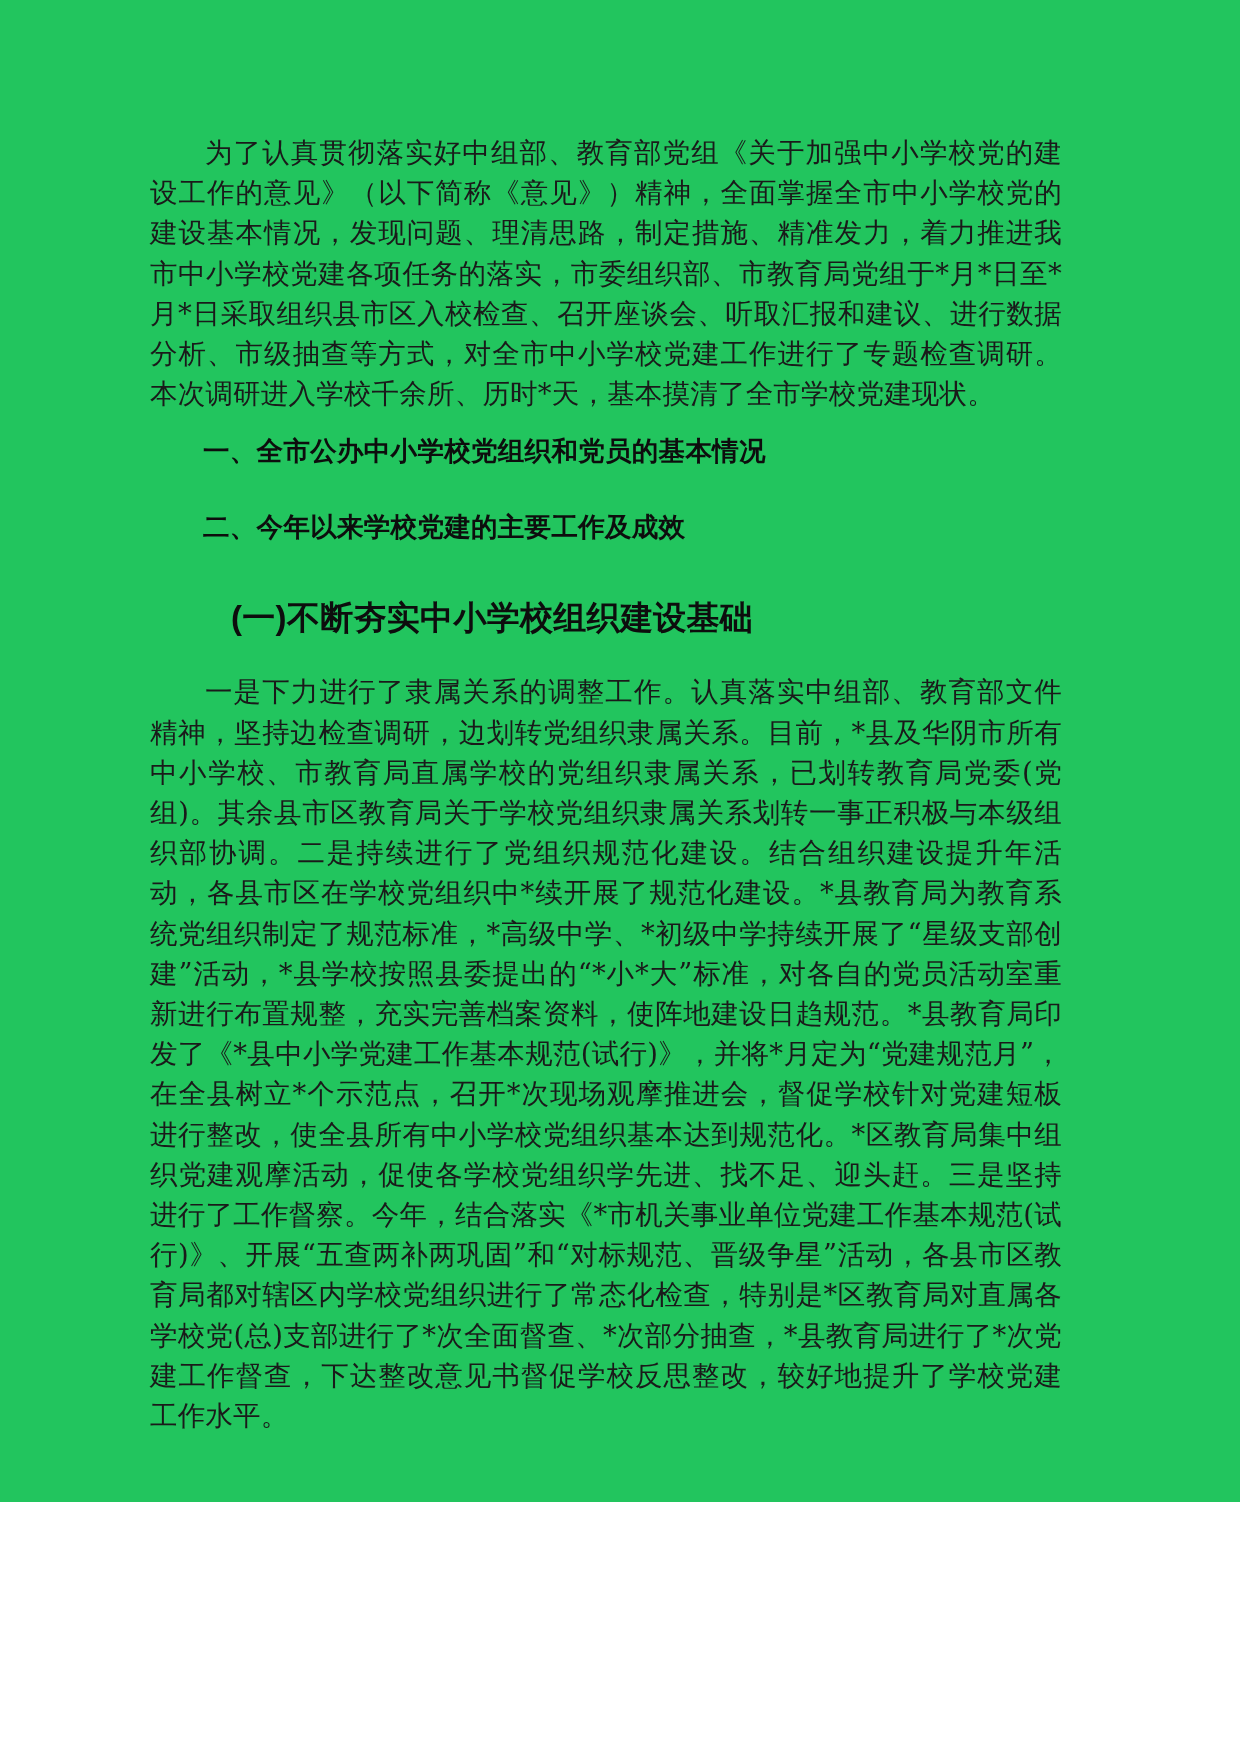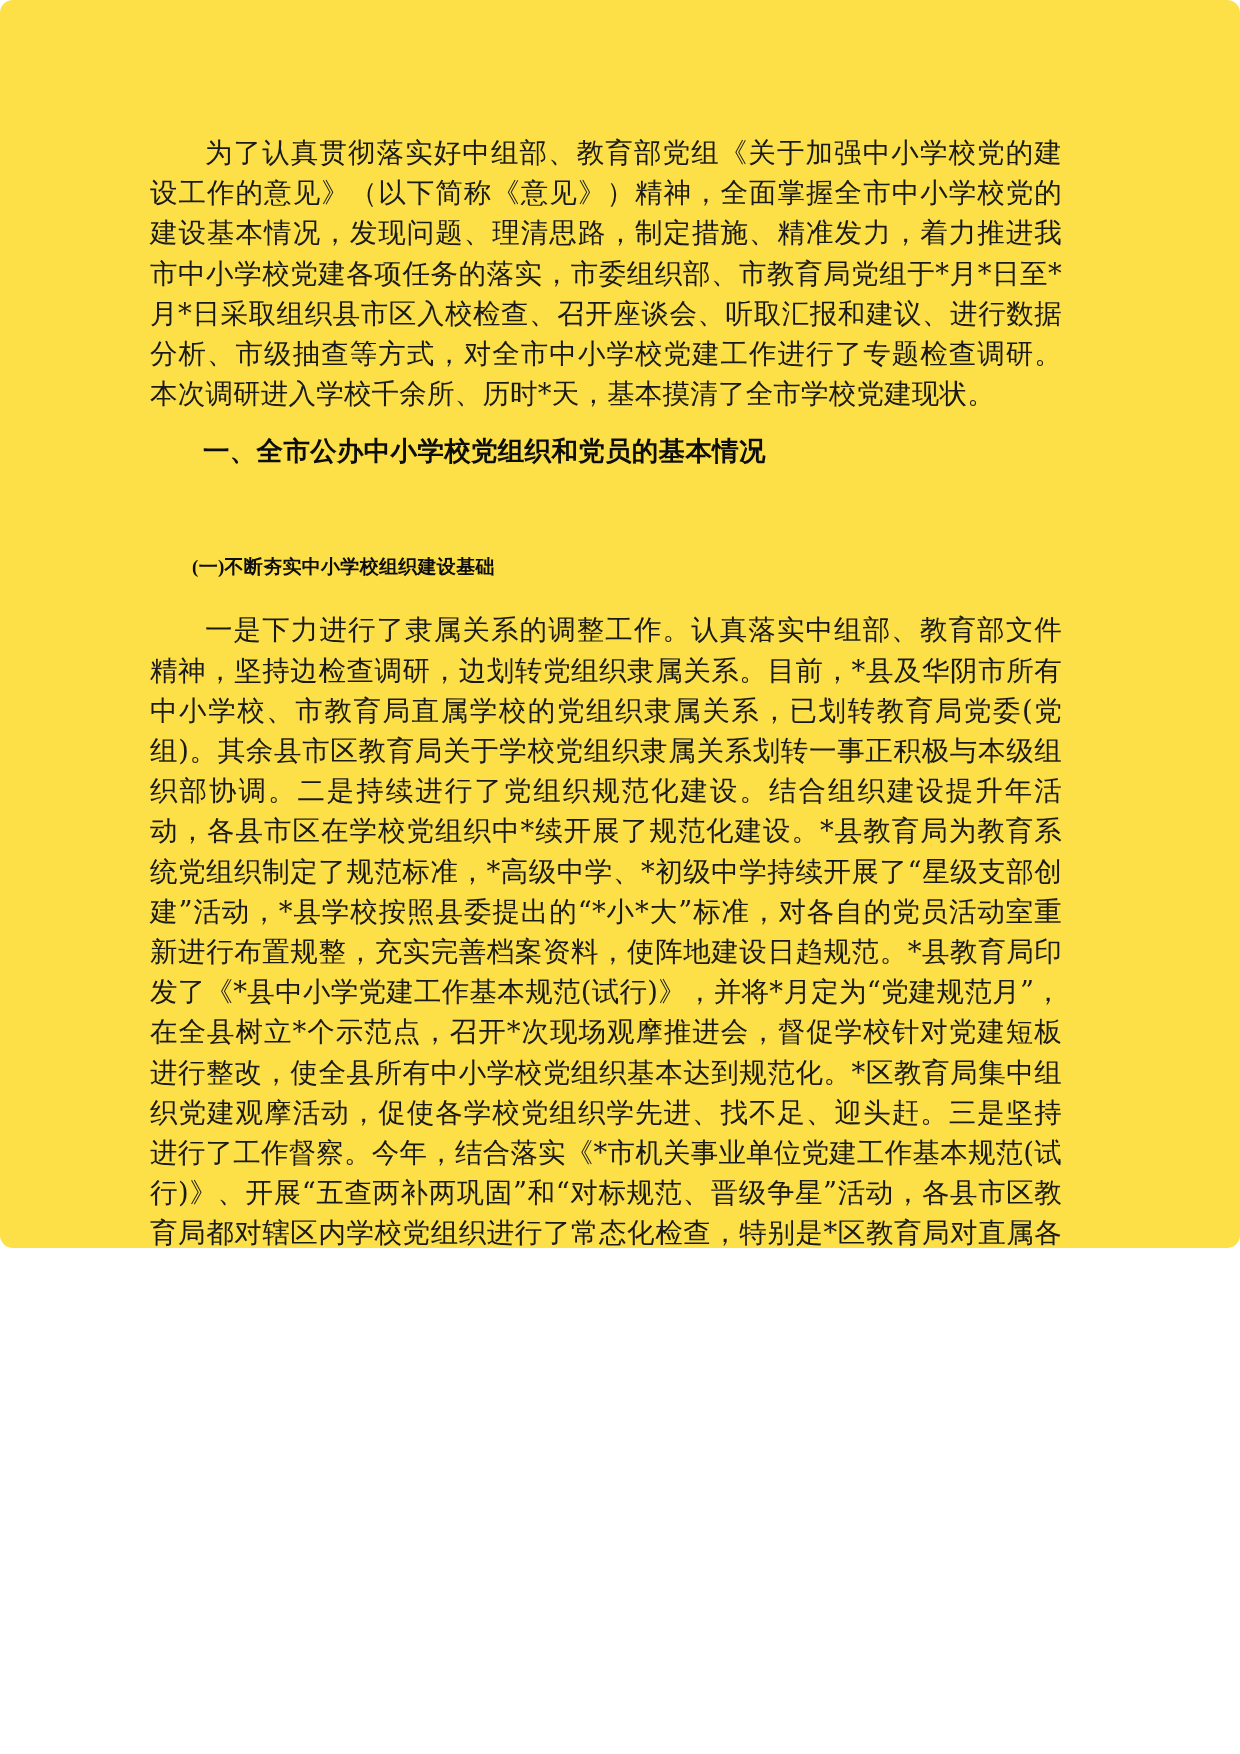--- a/index.html
+++ b/index.html
@@ -10,11 +10,10 @@
   .page {
     position: relative;
     width: 1240px;
-    height: 1248px;
-    background: #fde047;
+    height: 1502px;
+    background: #22c55e;
     box-sizing: border-box;
     overflow: hidden;
-    border-radius: 13px;
   }
   .content {
     position: absolute;

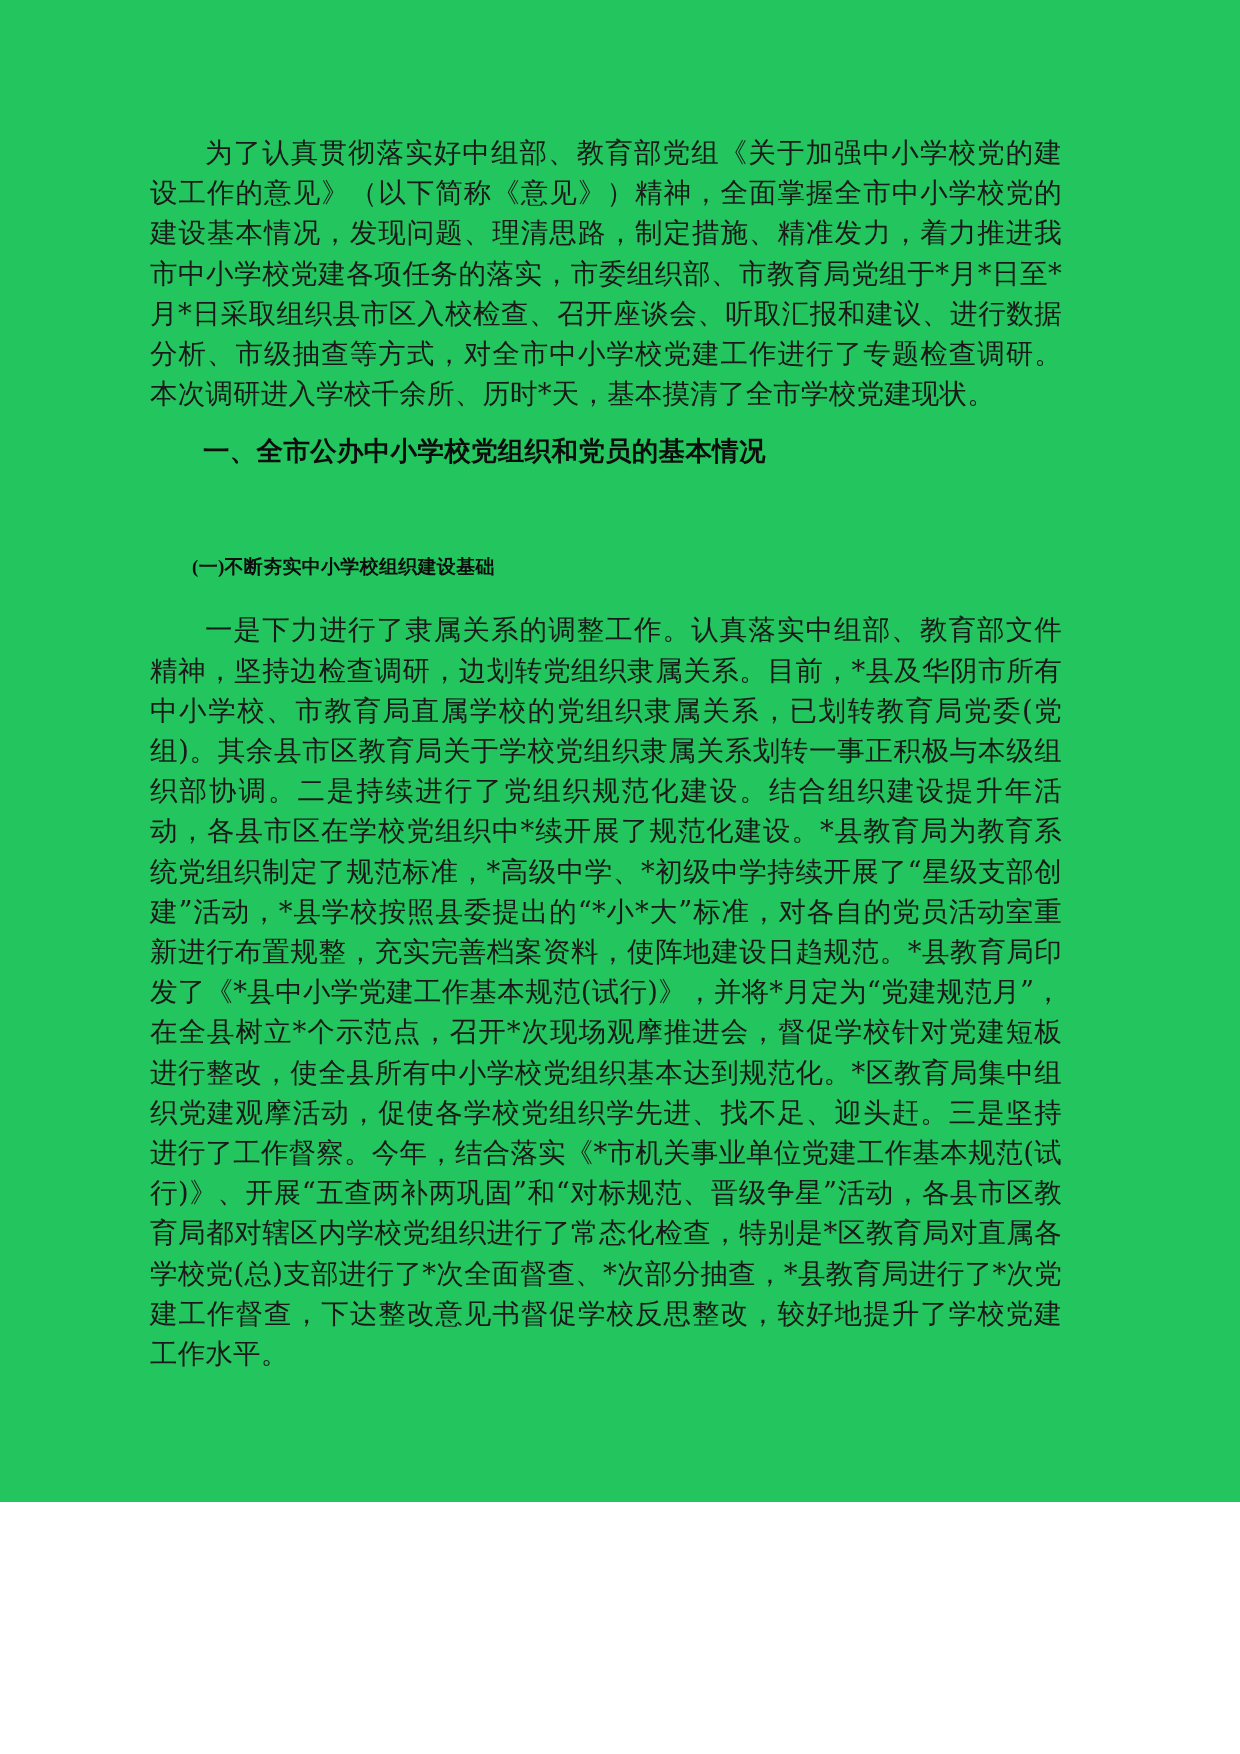--- a/index.html
+++ b/index.html
@@ -73,6 +73,7 @@
 
 
     <div class="gap-before-heading"></div>
+    <h2 class="sec-heading">二、今年以来学校党建的主要工作及成效</h2>
     <div class="gap-after-heading"></div>
 
 

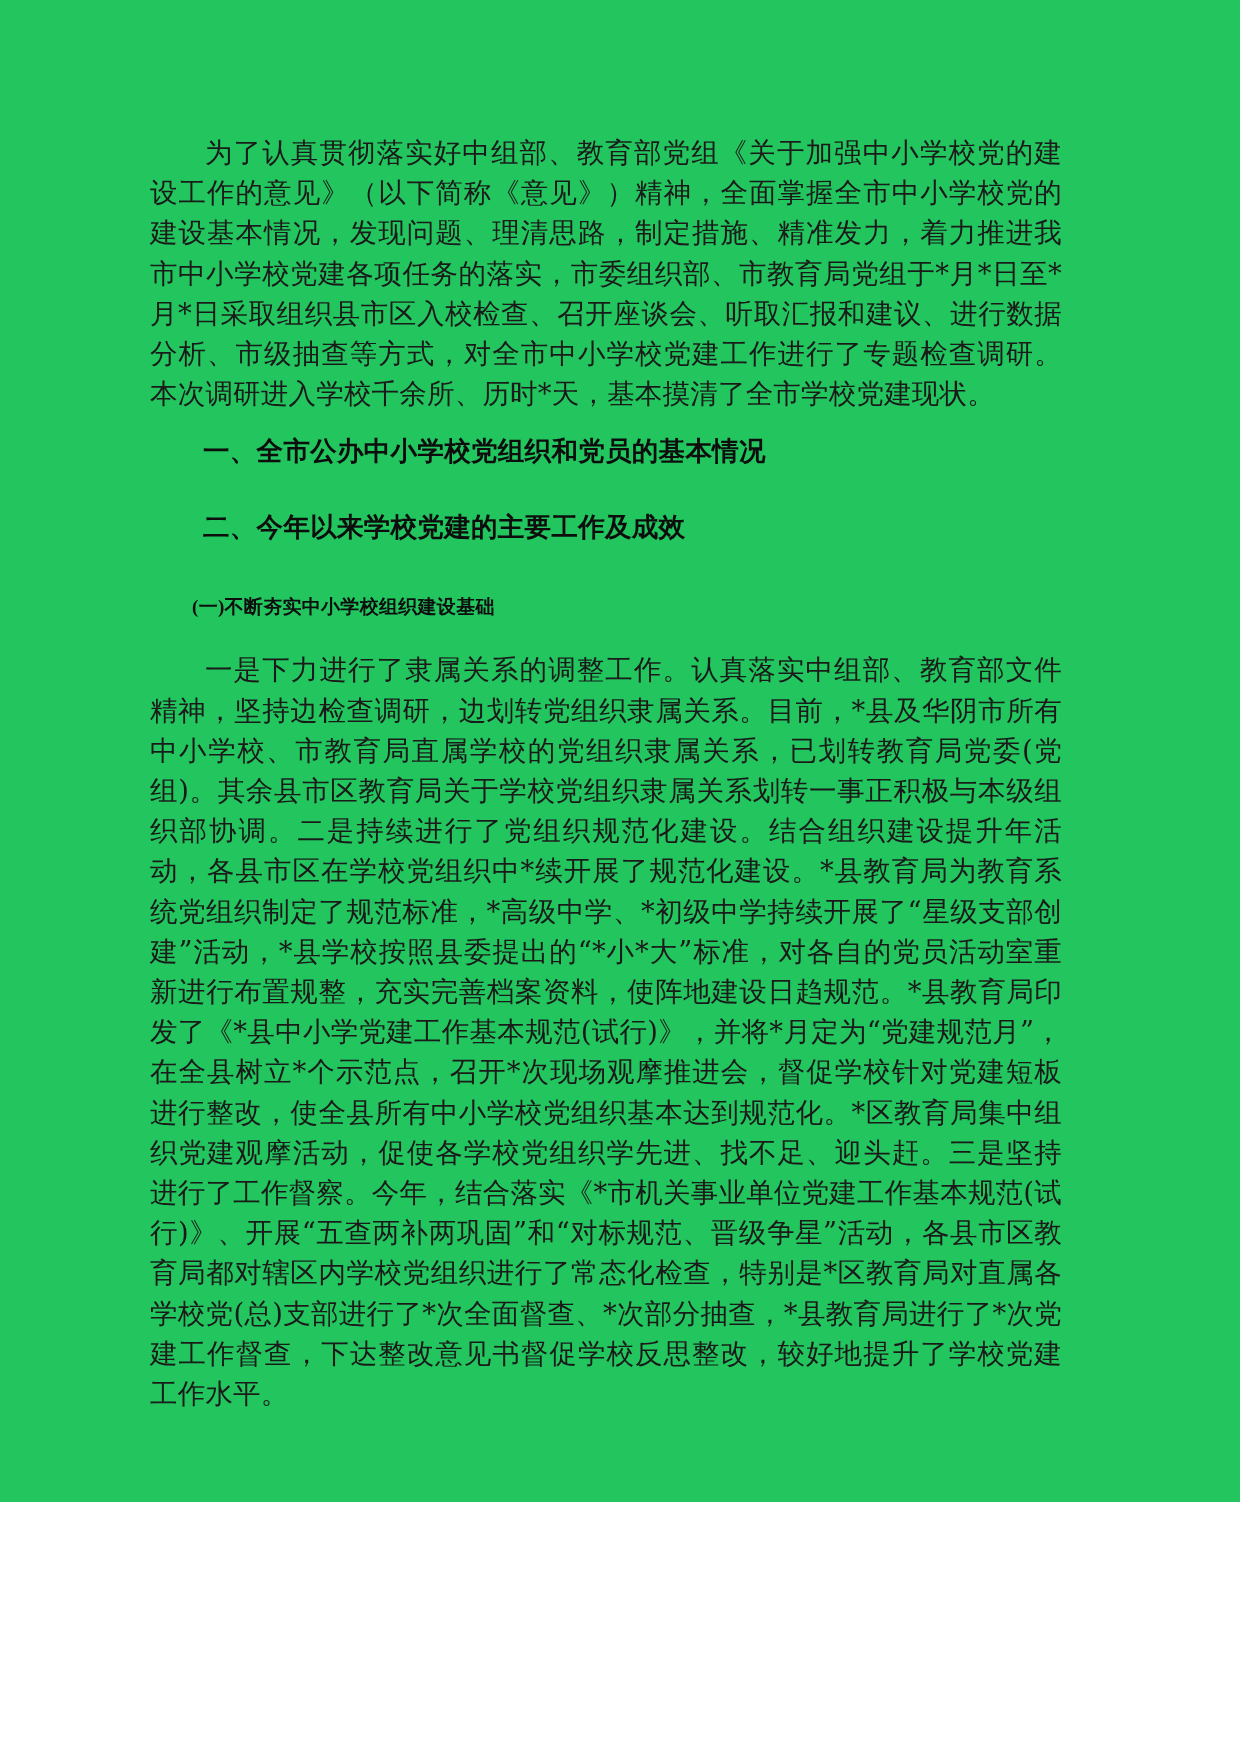--- a/index.html
+++ b/index.html
@@ -46,12 +46,12 @@
     white-space: nowrap;
   }
   h3.sub-heading {
-    font-family: Liberation Serif, serif;
-    font-size: 19px;
+    font-family: Liberation Sans, sans-serif;
+    font-size: 33px;
     line-height: 40px;
     font-weight: bold;
     color: #0d0d0d;
-    margin: 4px;
+    margin: 15px;
     text-indent: 2em;
     letter-spacing: 0.3px;
     white-space: nowrap;

